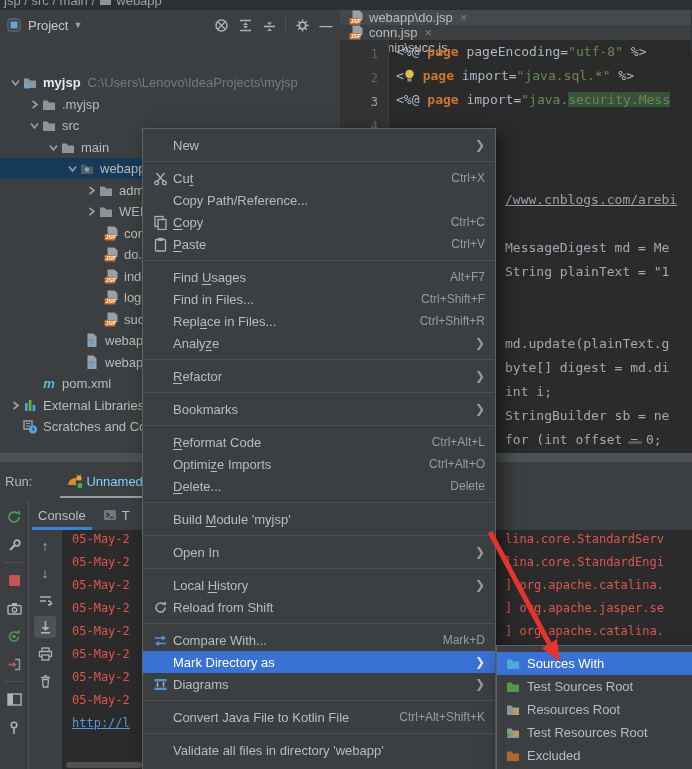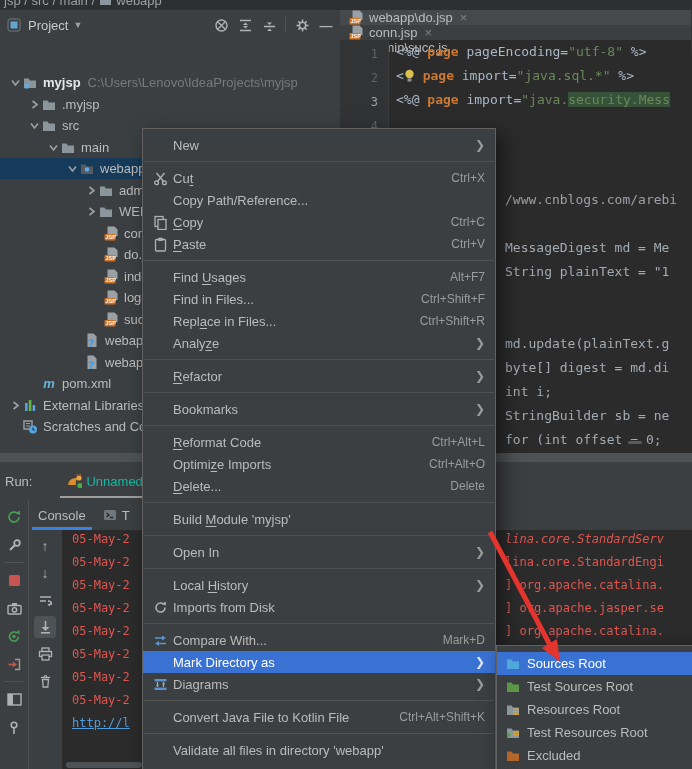--- a/index.html
+++ b/index.html
@@ -37,7 +37,7 @@
   .codeline{height:24px;}
   #rcode{position:absolute;left:505px;top:44px;width:187px;font-family:"DejaVu Sans Mono",monospace;
          font-size:13px;line-height:24px;white-space:pre;color:#a2aab2;overflow:hidden;}
-  #rcode .url{color:#9aa0a6;}
+  #rcode .url{color:#9aa0a6;text-decoration:underline;}
   .bulb{display:inline-block;width:11px;height:13px;vertical-align:-2px;}
   
   #splitter{left:0;top:453px;width:692px;height:9px;background:#4e5254;}

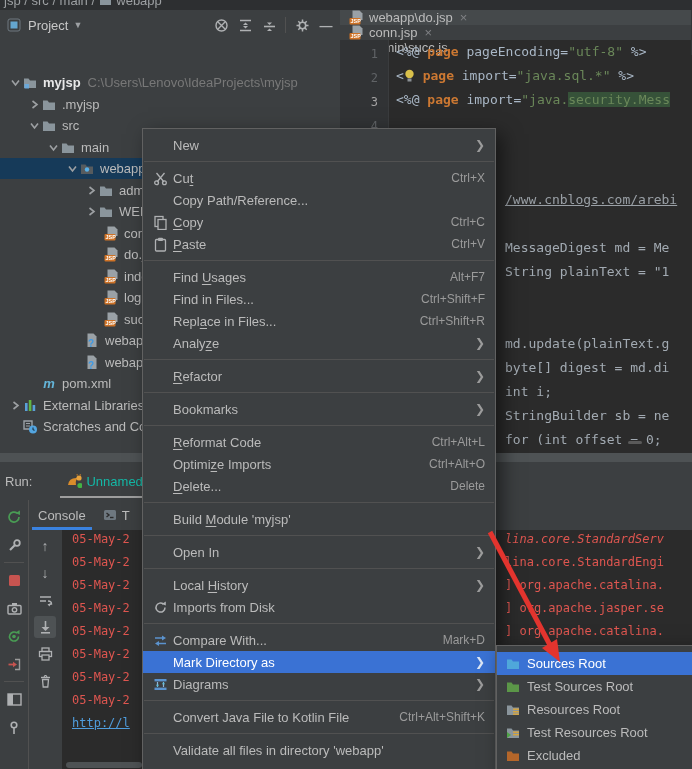--- a/index.html
+++ b/index.html
@@ -394,7 +394,7 @@
               <circle cx="14" cy="12.5" r="2.6" fill="#43b244"></circle>
             </svg>
           </span>
-        <span style="margin-left:4px;color:#14b8a6;">Unnamed</span>
+        <span style="margin-left:4px;color:#7dd3fc;">Unnamed</span>
         <div class="under"></div>
       </div>
     </div>

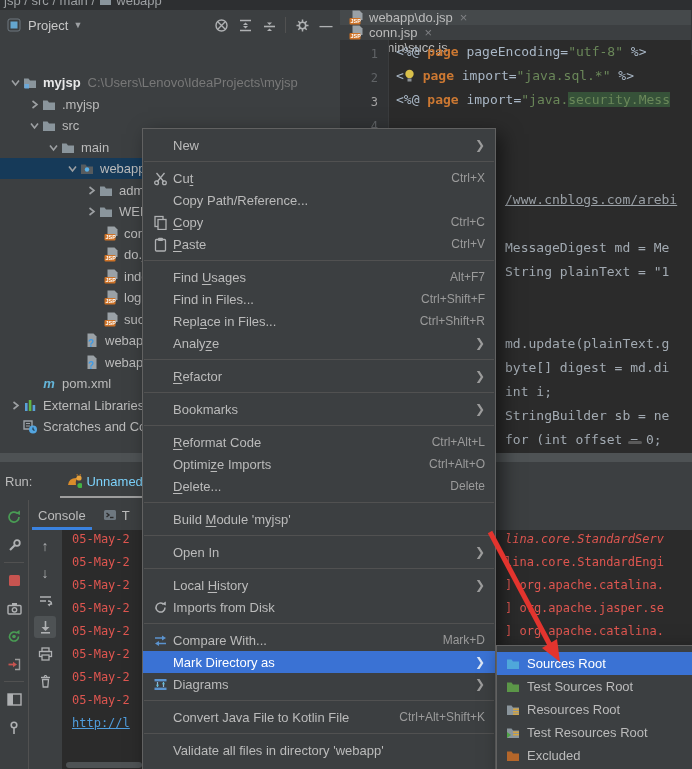--- a/index.html
+++ b/index.html
@@ -478,7 +478,7 @@
         <div class="conline" style="left: 10px; top: 136px;">05-May-2</div>
         <div class="conline" style="left: 10px; top: 159px;">05-May-2</div>
         <div class="conline" style="left: 10px; top: 182px;"><span class="conlink">http://l</span></div>
-        <div class="conline" style="left: 443px; top: -2px; font-style: italic;">lina.core.StandardServ</div>
+        <div class="conline" style="left: 443px; top: -2px;">lina.core.StandardServ</div>
         <div class="conline" style="left: 443px; top: 21px;">lina.core.StandardEngi</div>
         <div class="conline" style="left: 443px; top: 44px;">] org.apache.catalina.</div>
         <div class="conline" style="left: 443px; top: 67px;">] org.apache.jasper.se</div>

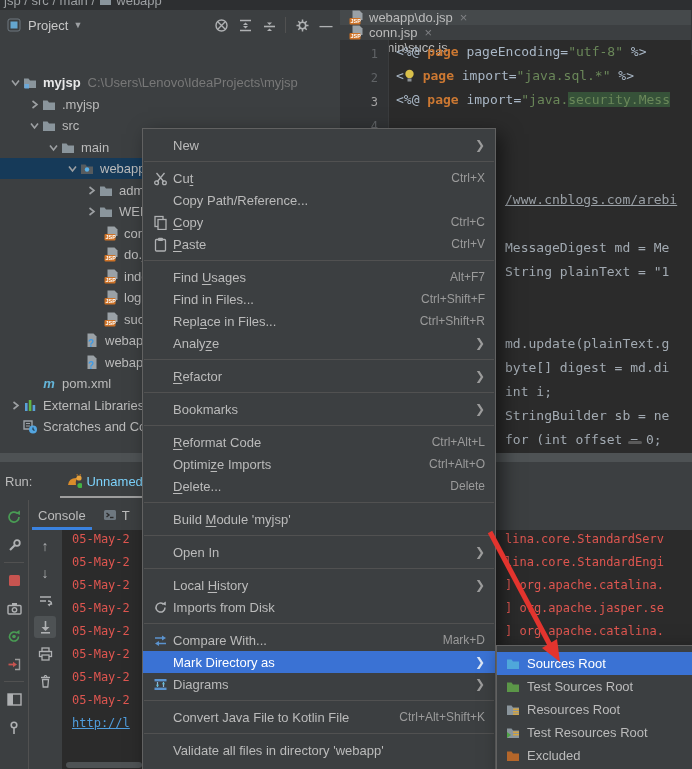--- a/index.html
+++ b/index.html
@@ -654,7 +654,7 @@
             <polygon points="12.8,1.5 12.8,5.5 8.8,4" fill="#afb1b3"></polygon>
           </svg>
         </span>
-        <span class="mlbl mn">Imports from Disk</span>
+        <span class="mlbl mn">Reload from Shift</span>
       </div>
       <div class="msep">
         <div></div>

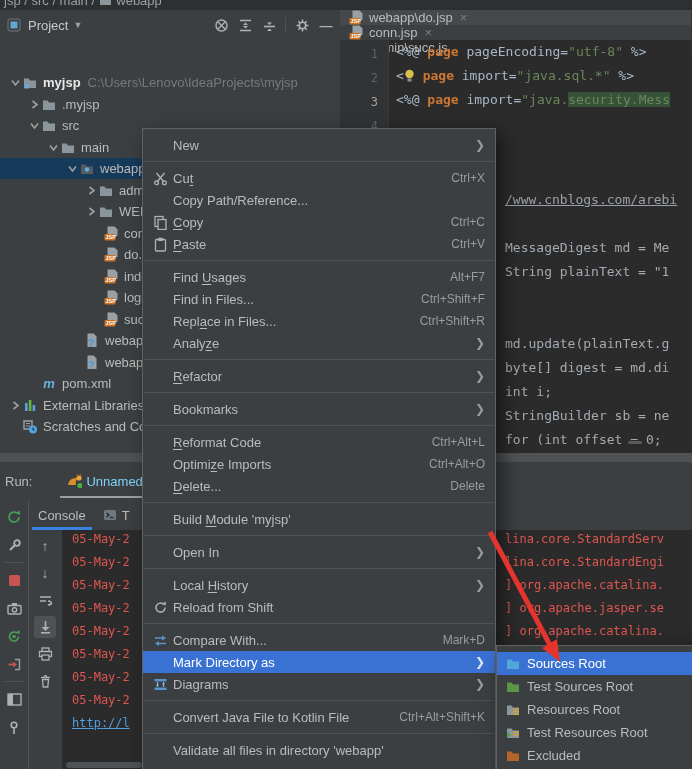--- a/index.html
+++ b/index.html
@@ -712,7 +712,7 @@
             <path d="M1 2.5 h4.5 l1.5 2 H13 V12 H1 Z" fill="#4FA7DA"></path>
           </svg>
         </span>
-        <span>Sources Root</span>
+        <span>Sources With</span>
       </div>
       <div class="smi">
         <span class="icn">

